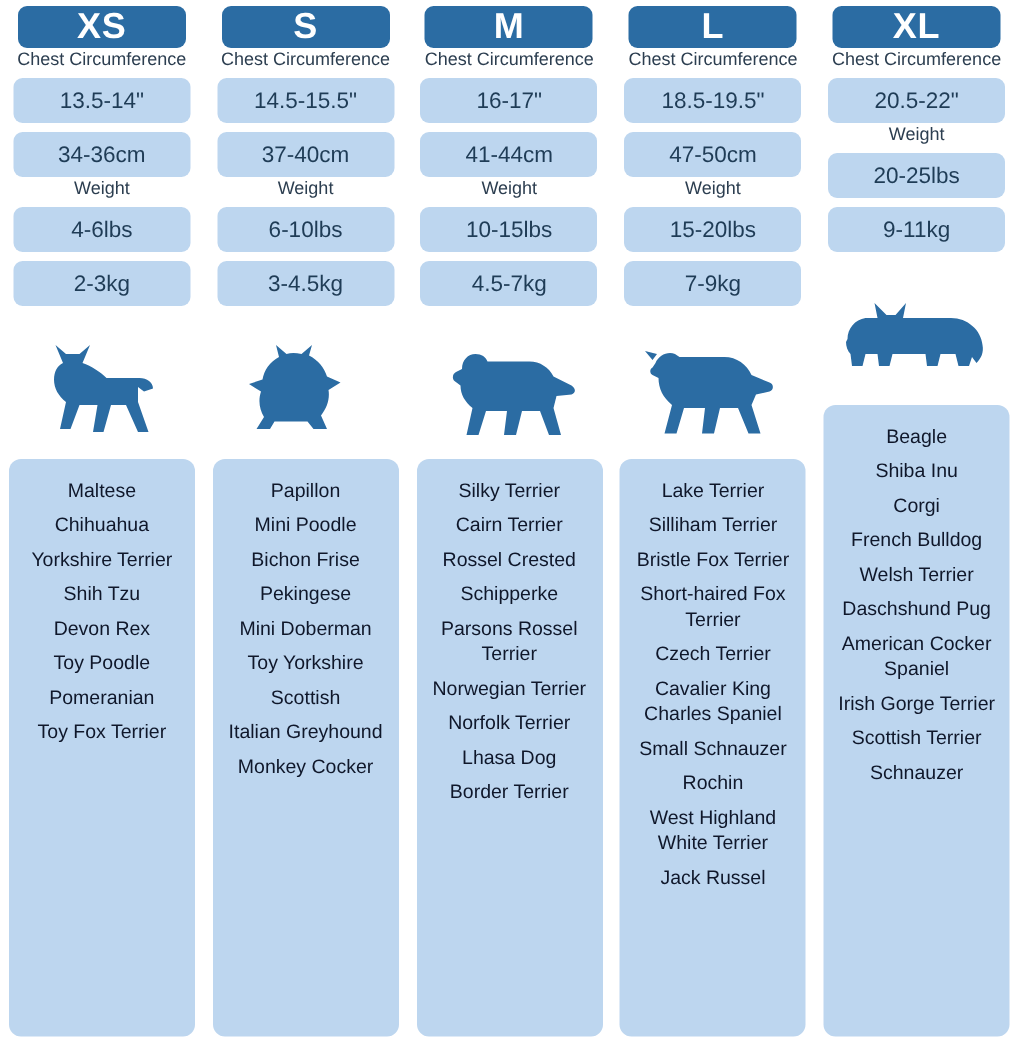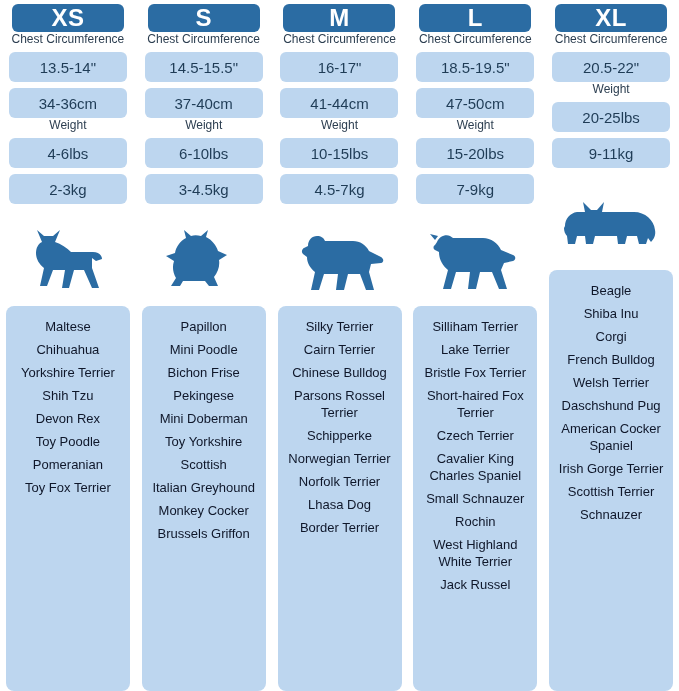--- a/index.html
+++ b/index.html
@@ -190,8 +190,8 @@
       </svg>
     </div>
     <div class="breeds">
+      <div class="breed">Lake Terrier</div>
       <div class="breed">Silliham Terrier</div>
-      <div class="breed">Lake Terrier</div>
       <div class="breed">Bristle Fox Terrier</div>
       <div class="breed">Short-haired Fox Terrier</div>
       <div class="breed">Czech Terrier</div>

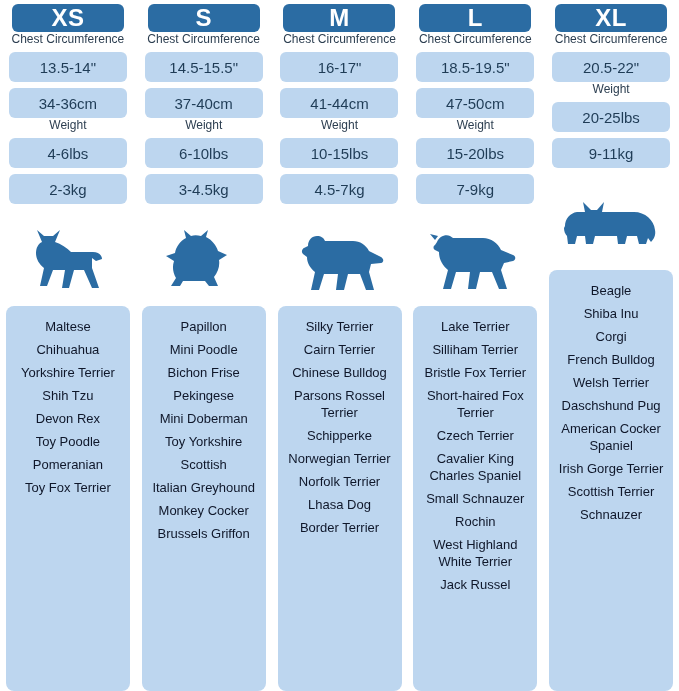--- a/index.html
+++ b/index.html
@@ -166,7 +166,7 @@
     <div class="breeds">
       <div class="breed">Silky Terrier</div>
       <div class="breed">Cairn Terrier</div>
-      <div class="breed">Chinese Bulldog</div>
+      <div class="breed">Rossel Crested</div>
       <div class="breed">Parsons Rossel Terrier</div>
       <div class="breed">Schipperke</div>
       <div class="breed">Norwegian Terrier</div>

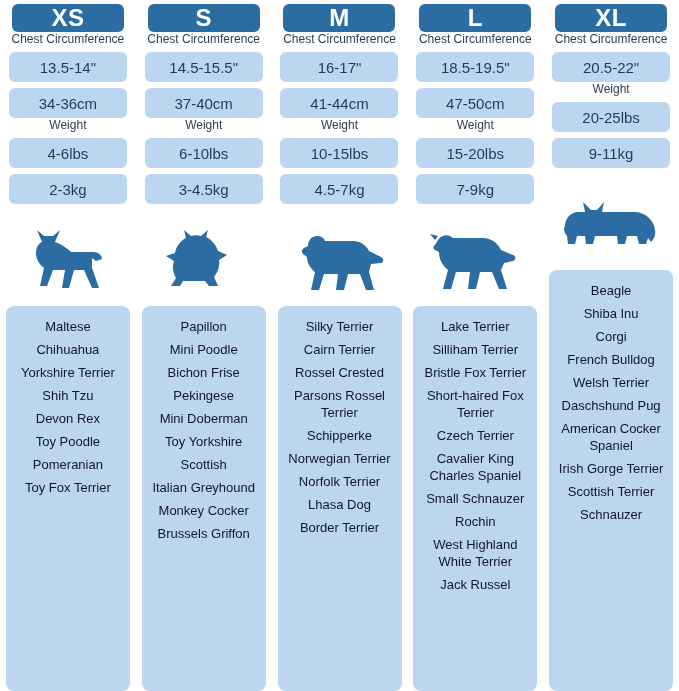--- a/index.html
+++ b/index.html
@@ -167,8 +167,8 @@
       <div class="breed">Silky Terrier</div>
       <div class="breed">Cairn Terrier</div>
       <div class="breed">Rossel Crested</div>
+      <div class="breed">Schipperke</div>
       <div class="breed">Parsons Rossel Terrier</div>
-      <div class="breed">Schipperke</div>
       <div class="breed">Norwegian Terrier</div>
       <div class="breed">Norfolk Terrier</div>
       <div class="breed">Lhasa Dog</div>

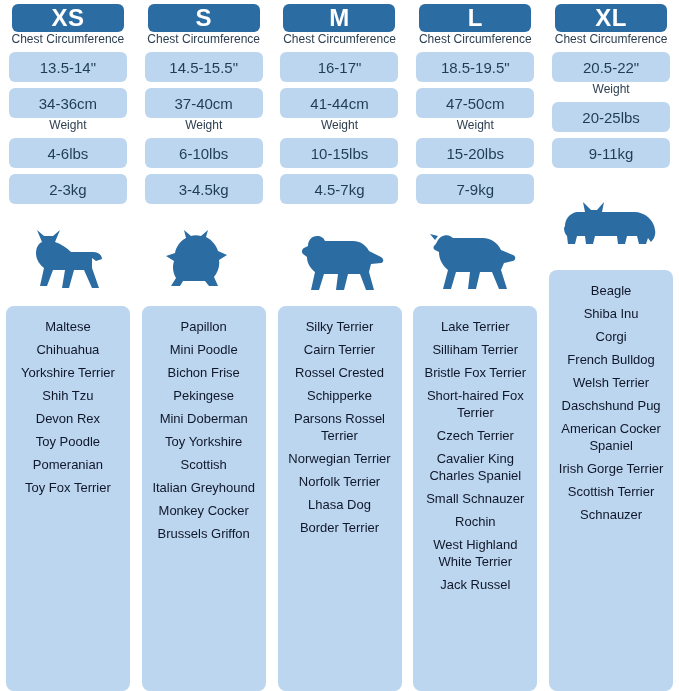--- a/index.html
+++ b/index.html
@@ -146,7 +146,6 @@
       <div class="breed">Scottish</div>
       <div class="breed">Italian Greyhound</div>
       <div class="breed">Monkey Cocker</div>
-      <div class="breed">Brussels Griffon</div>
     </div>
   </div>
 

